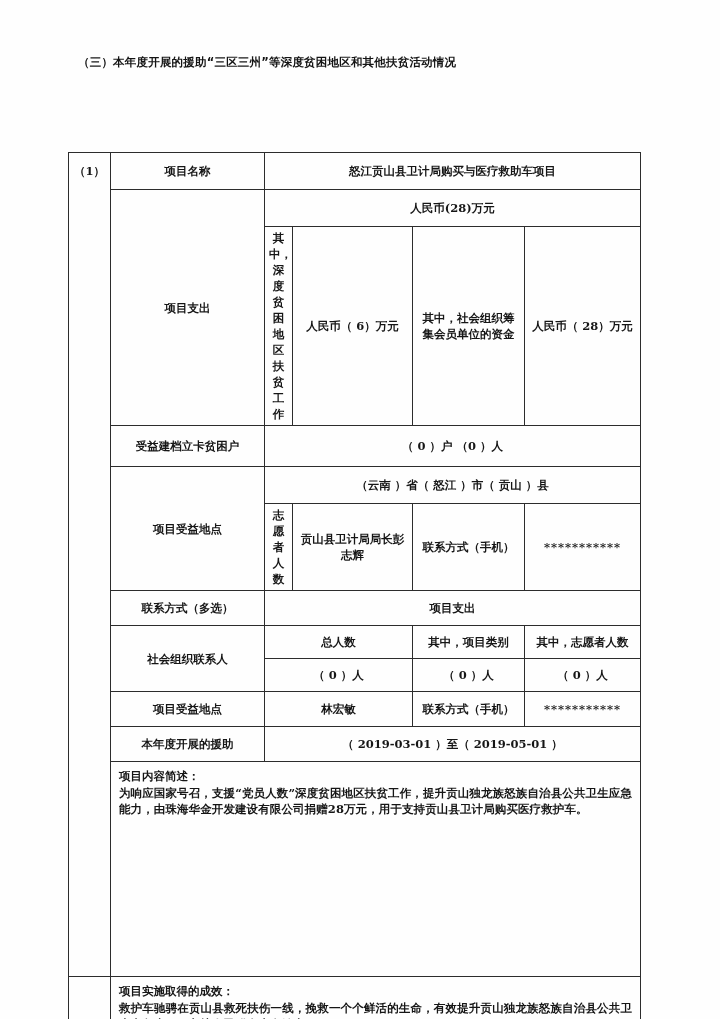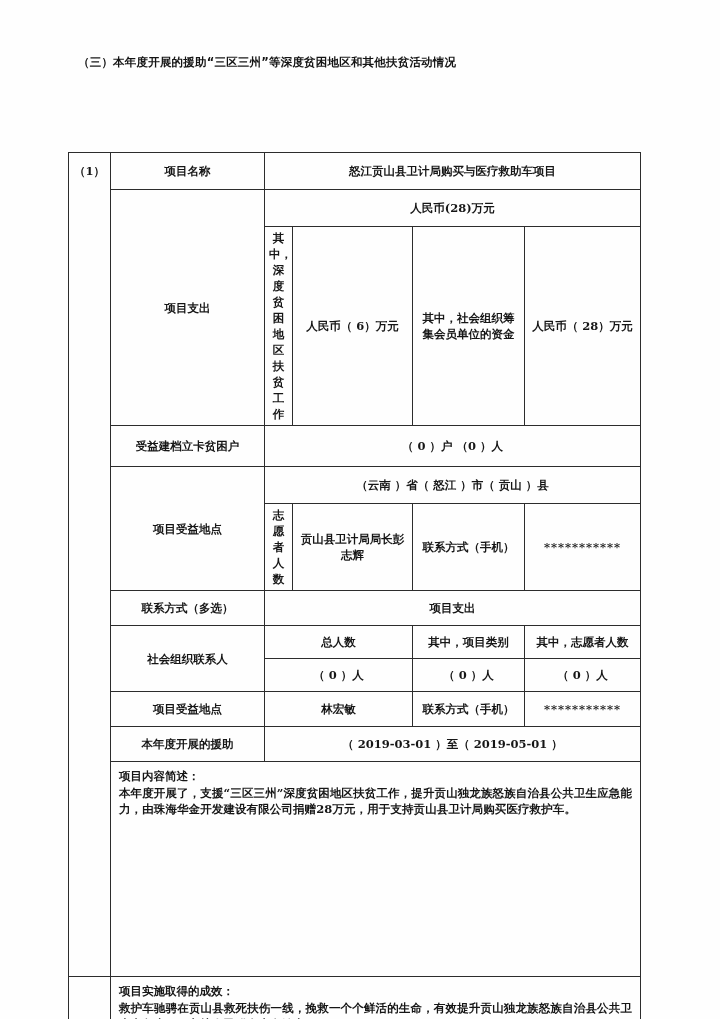--- a/index.html
+++ b/index.html
@@ -203,7 +203,7 @@
       <tr>
         <td class="desc-cell" colspan="8" style="height:200px">
           <span class="desc-title">项目内容简述：</span>
-          <span class="desc-body">本年度开展了，支援“三区三州”深度贫困地区扶贫工作，提升贡山独龙族怒族自治县公共卫生应急能力，由珠海华金开发建设有限公司捐赠28万元，用于支持贡山县卫计局购买医疗救护车。</span>
+          <span class="desc-body">为响应国家号召，支援“党员人数”深度贫困地区扶贫工作，提升贡山独龙族怒族自治县公共卫生应急能力，由珠海华金开发建设有限公司捐赠28万元，用于支持贡山县卫计局购买医疗救护车。</span>
         </td>
       </tr>
 

